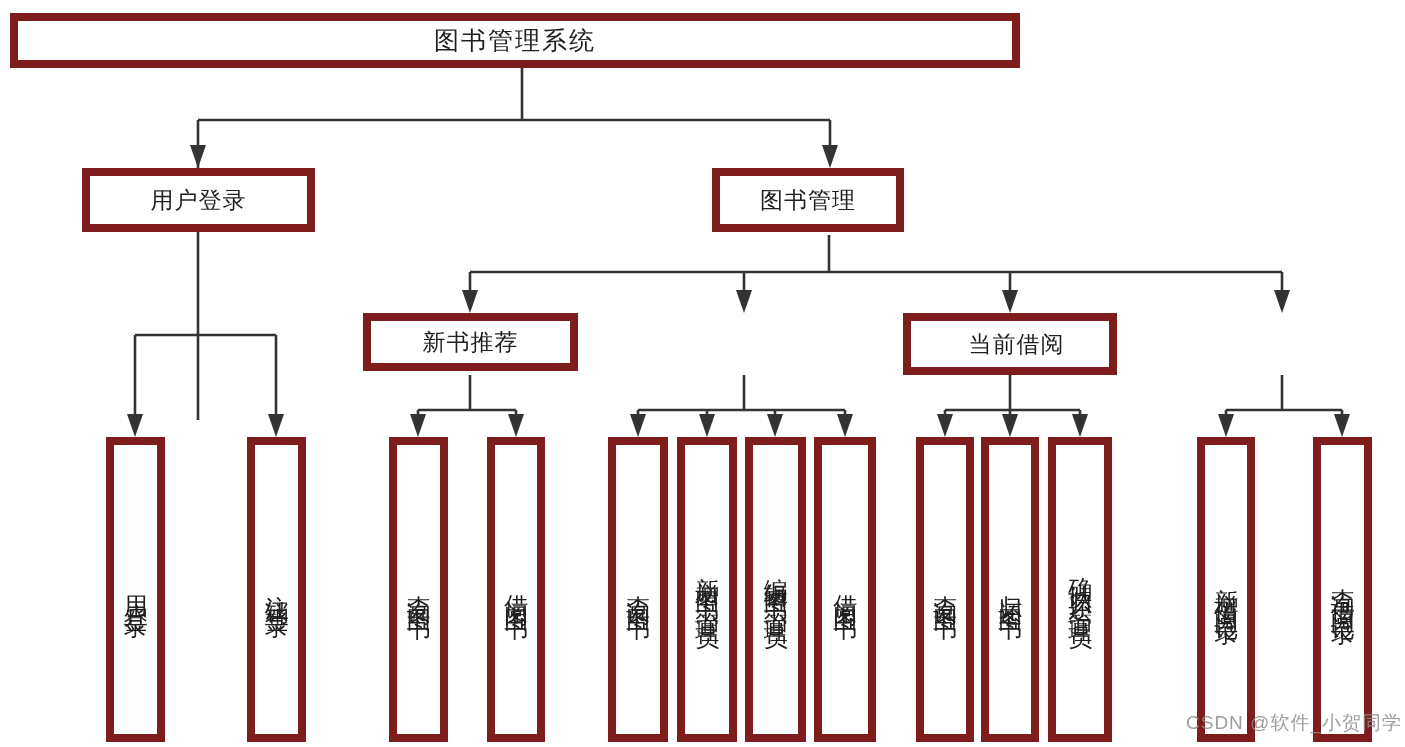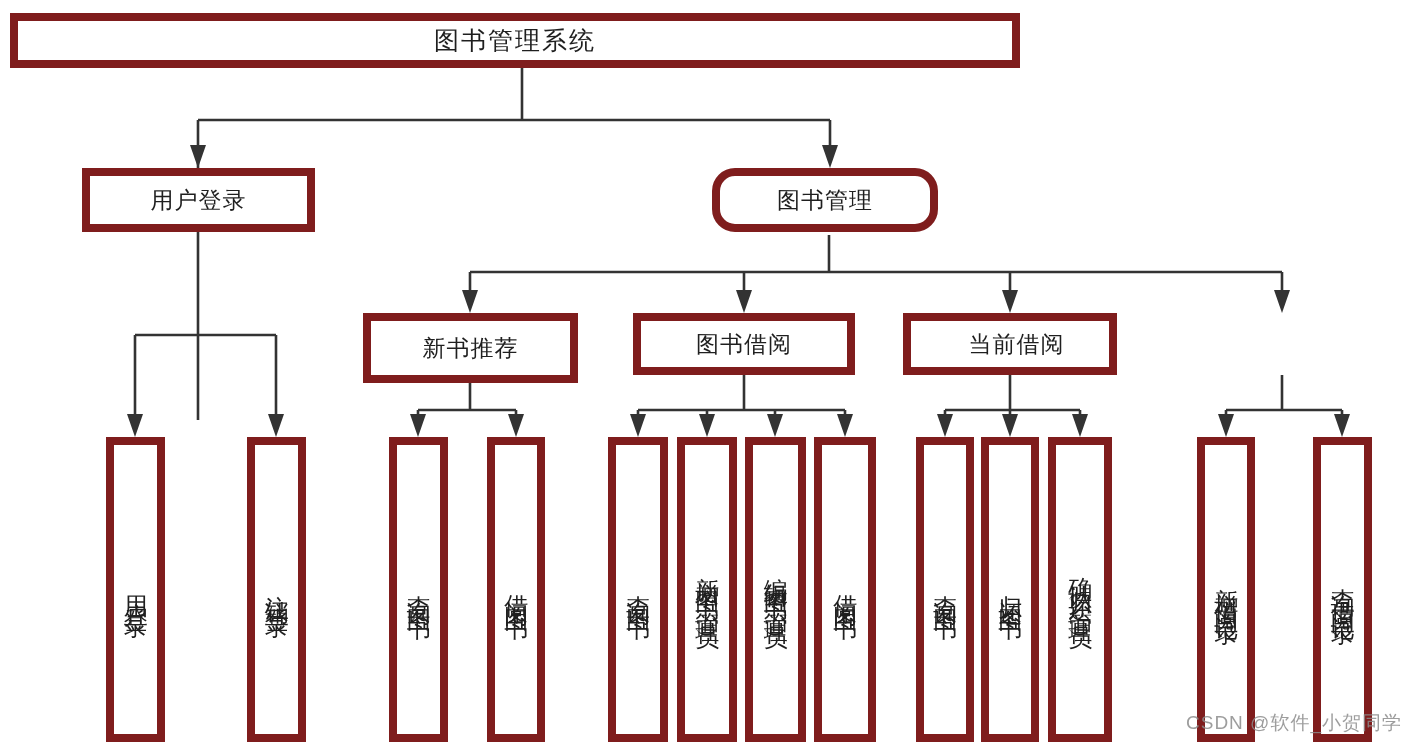--- a/index.html
+++ b/index.html
@@ -95,7 +95,7 @@
   <div class="box" style="left:82px; top:168px; width:233px; height:64px;">
     <span class="h-label">用户登录</span>
   </div>
-  <div class="box" style="left:712px; top:168px; width:226px; height:64px;border-radius:23px;">
+  <div class="box" style="left:712px; top:168px; width:192px; height:64px;">
     <span class="h-label">图书管理</span>
   </div>
 

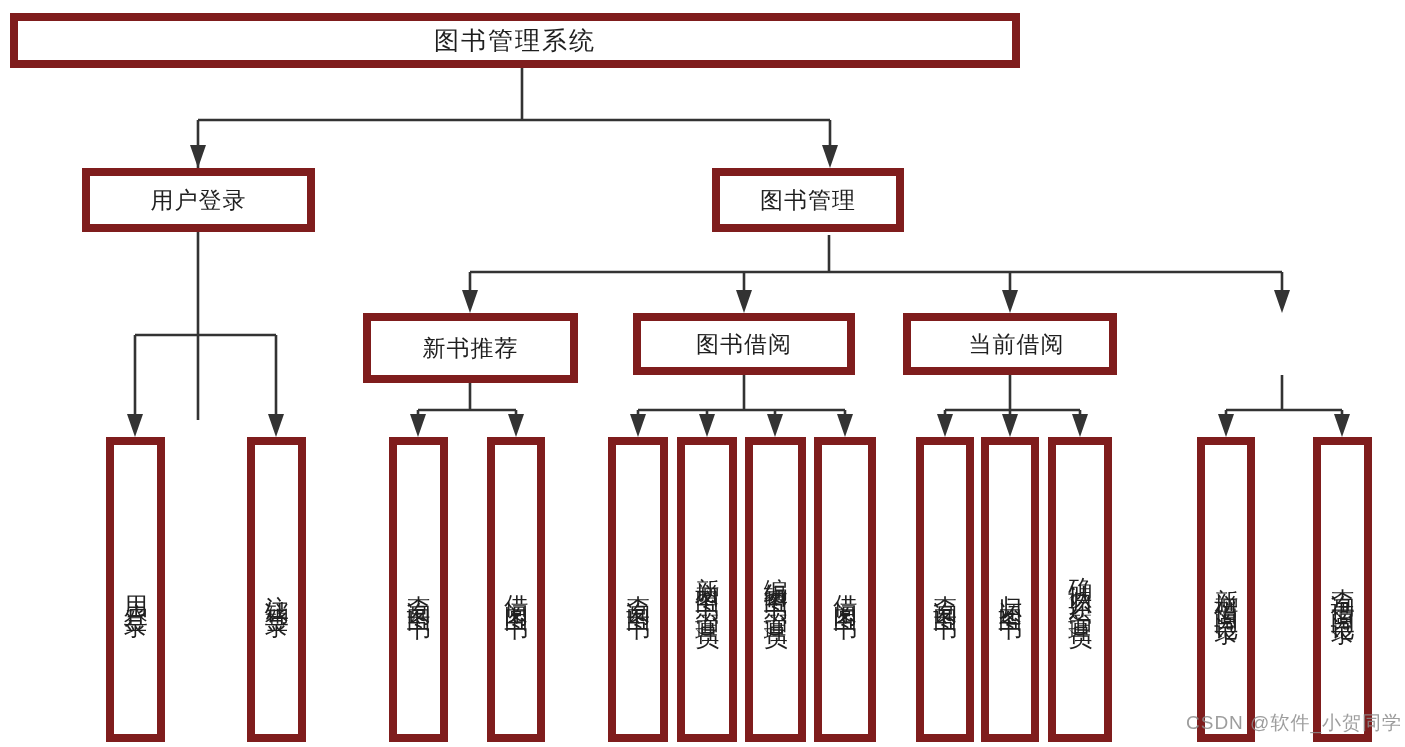--- a/index.html
+++ b/index.html
@@ -99,7 +99,7 @@
     <span class="h-label">图书管理</span>
   </div>
 
-  <div class="box" style="left:363px; top:313px; width:215px; height:70px;">
+  <div class="box" style="left:363px; top:313px; width:215px; height:58px;">
     <span class="h-label">新书推荐</span>
   </div>
   <div class="box" style="left:633px; top:313px; width:222px; height:62px;">

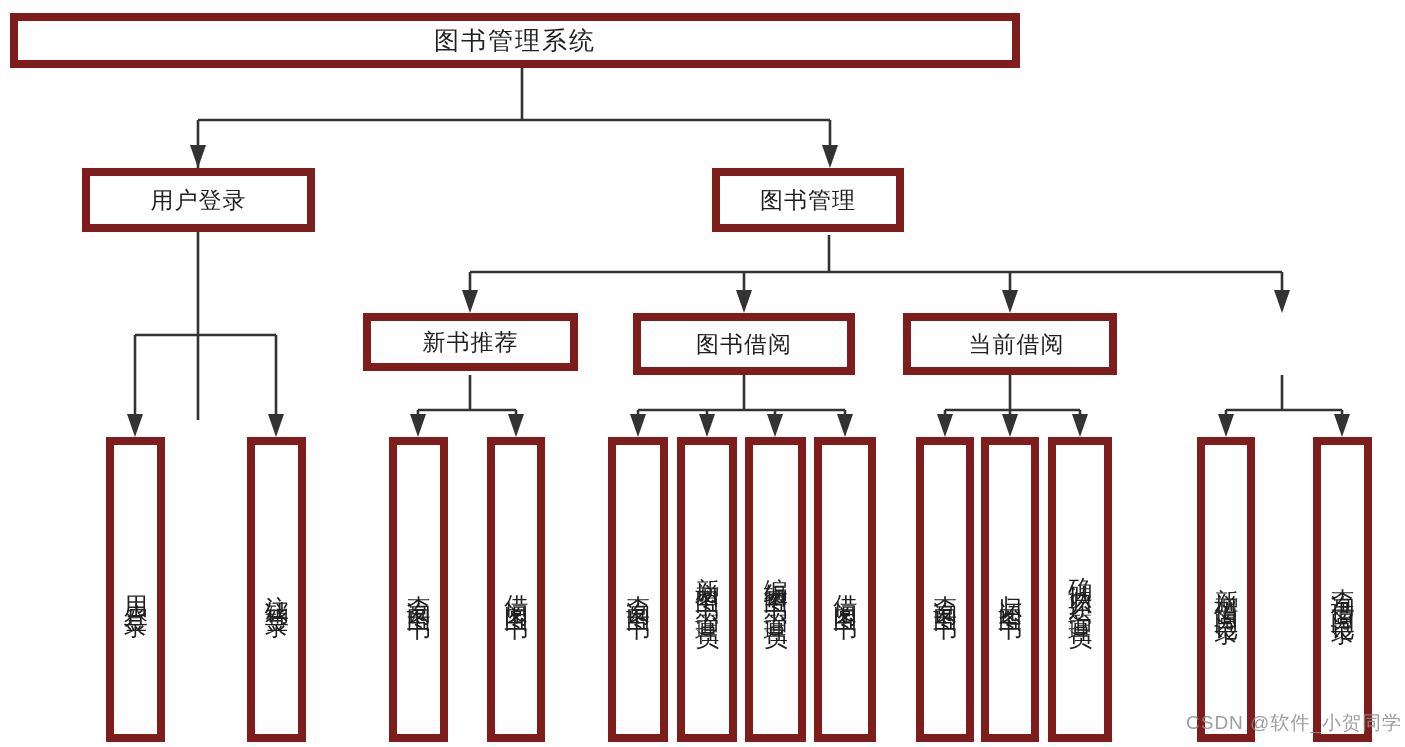--- a/index.html
+++ b/index.html
@@ -102,9 +102,6 @@
   <div class="box" style="left:363px; top:313px; width:215px; height:58px;">
     <span class="h-label">新书推荐</span>
   </div>
-  <div class="box" style="left:633px; top:313px; width:222px; height:62px;">
-    <span class="h-label">图书借阅</span>
-  </div>
   <div class="box" style="left:903px; top:313px; width:214px; height:62px;padding-left:13px;">
     <span class="h-label">当前借阅</span>
   </div>

